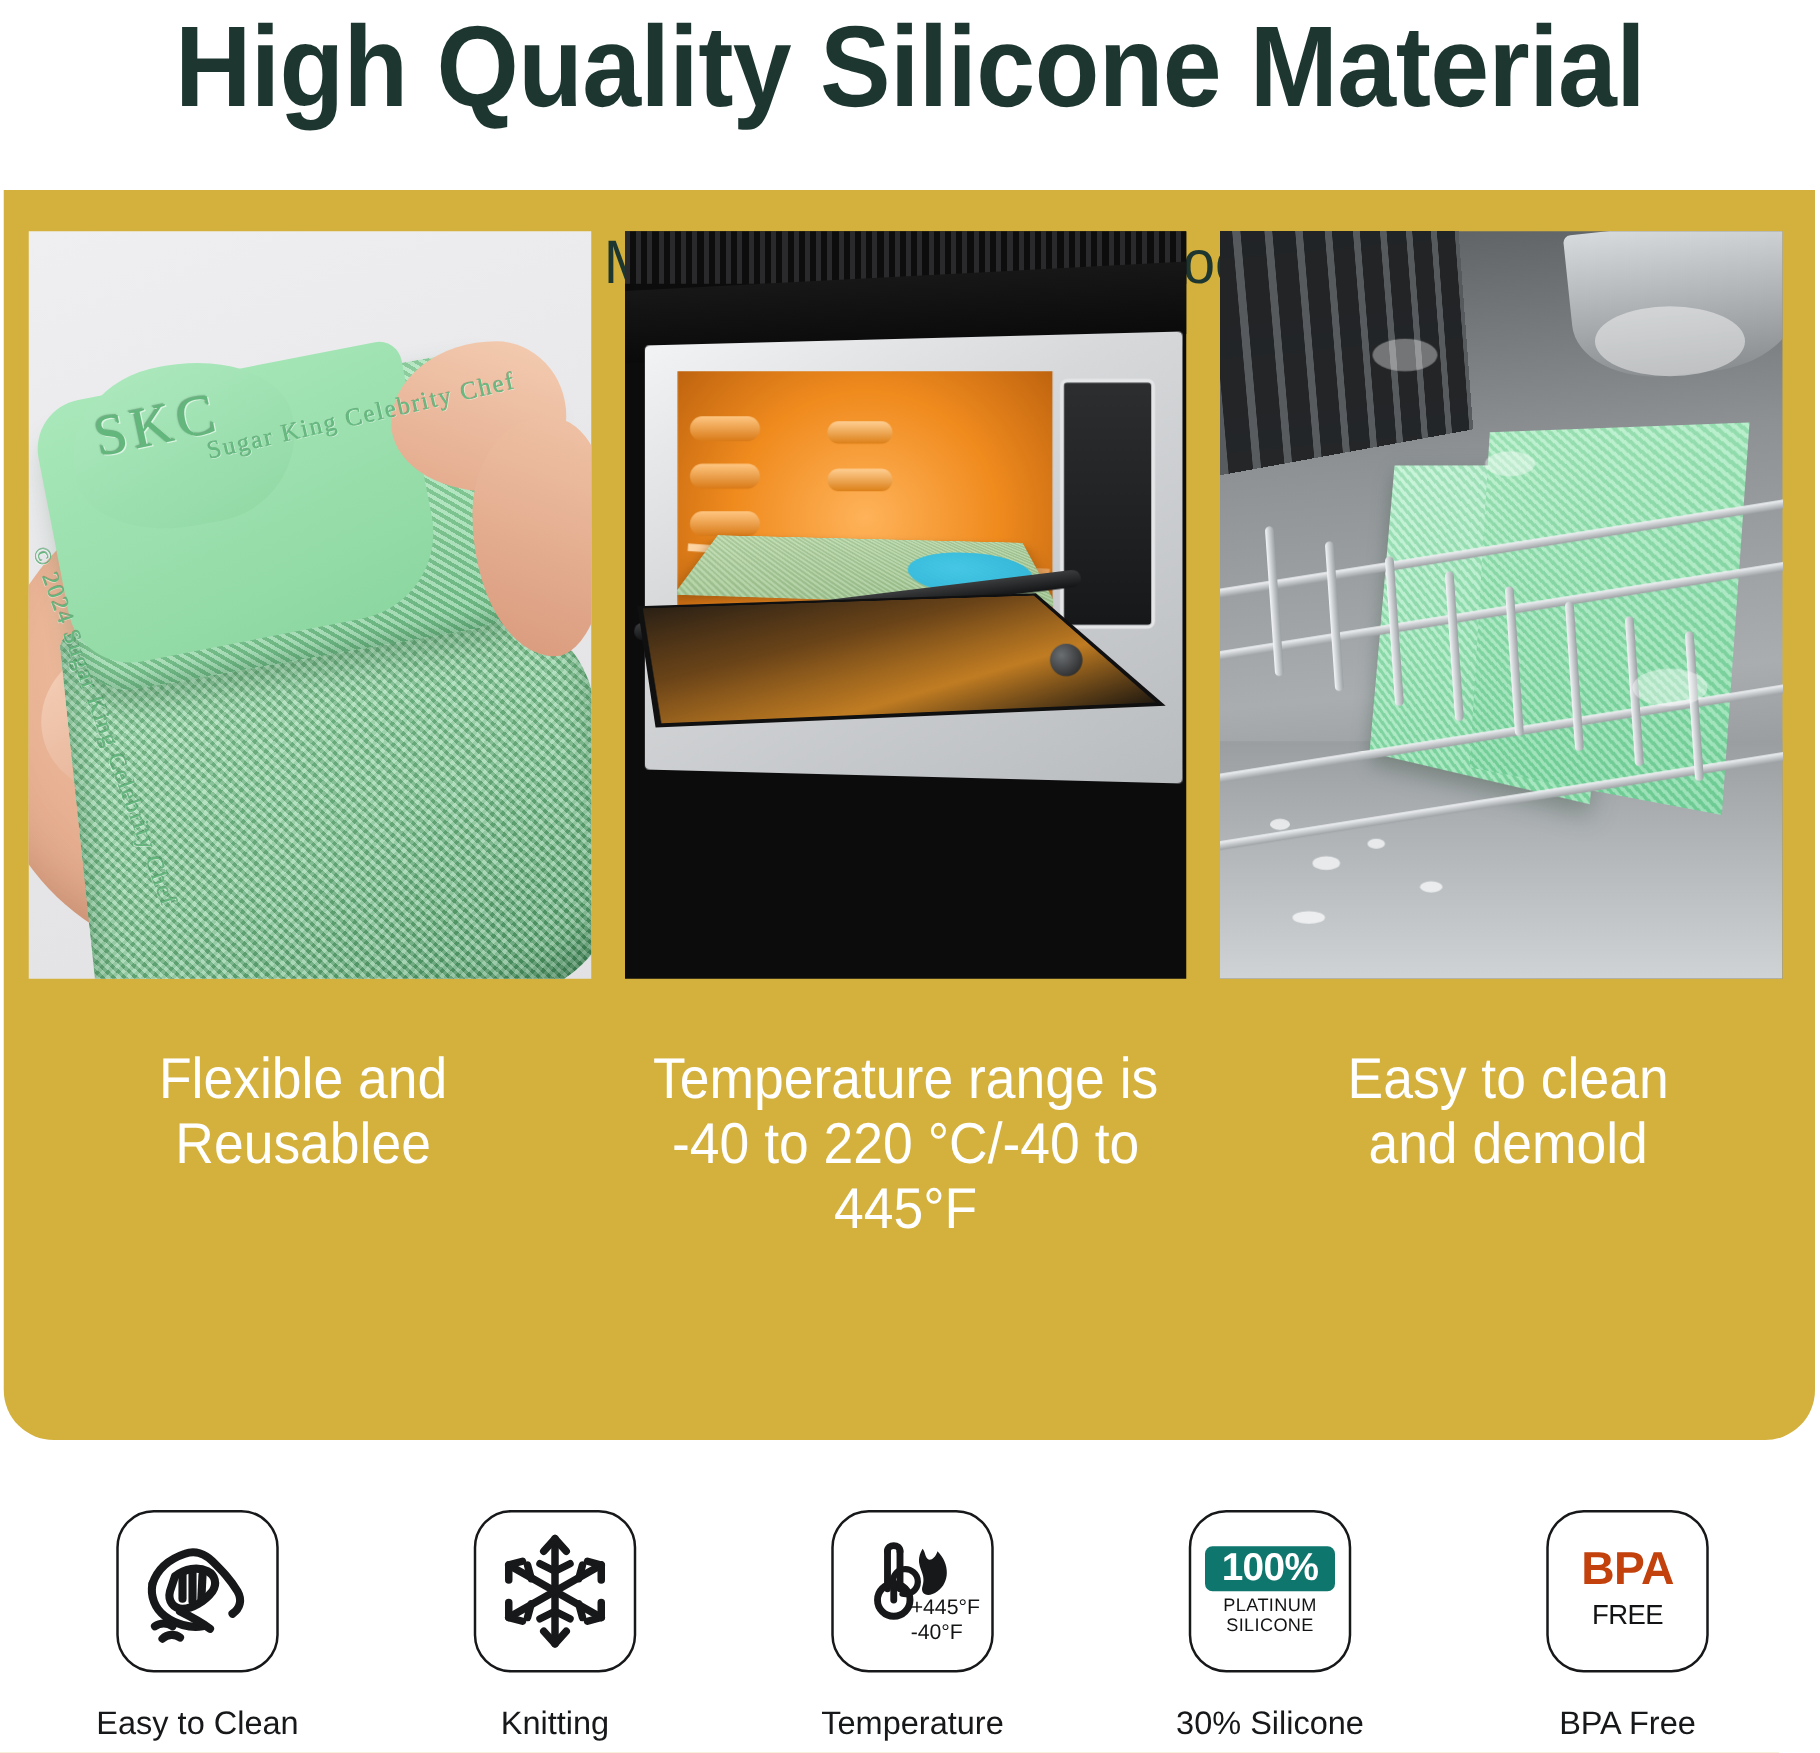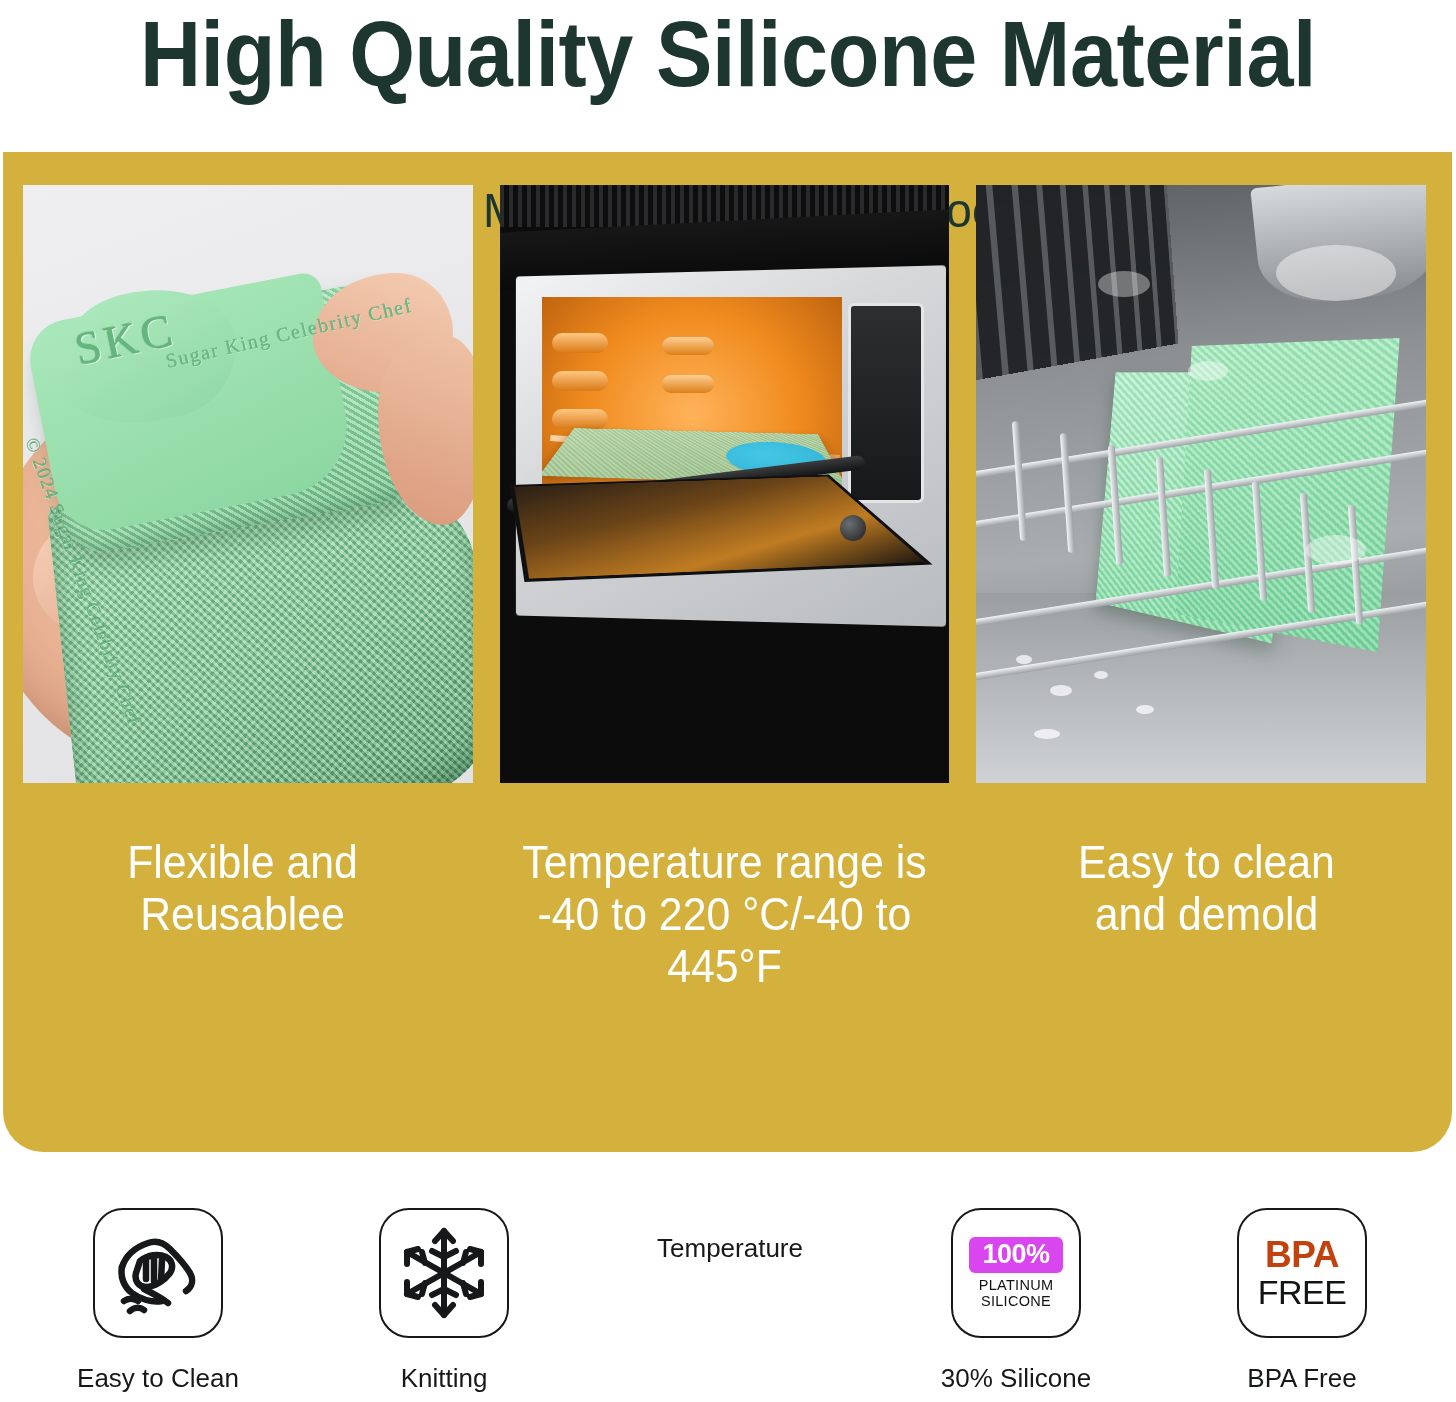--- a/index.html
+++ b/index.html
@@ -372,10 +372,10 @@
   .icon-box svg { display: block; }
 
   .badge-100 {
-    background: #d946ef;
+    background: #0f766e;
     color: #fff;
     font-weight: bold;
-    font-size: 27px;
+    font-size: 31px;
     padding: 2px 13px 4px;
     border-radius: 6px;
     line-height: 30px;

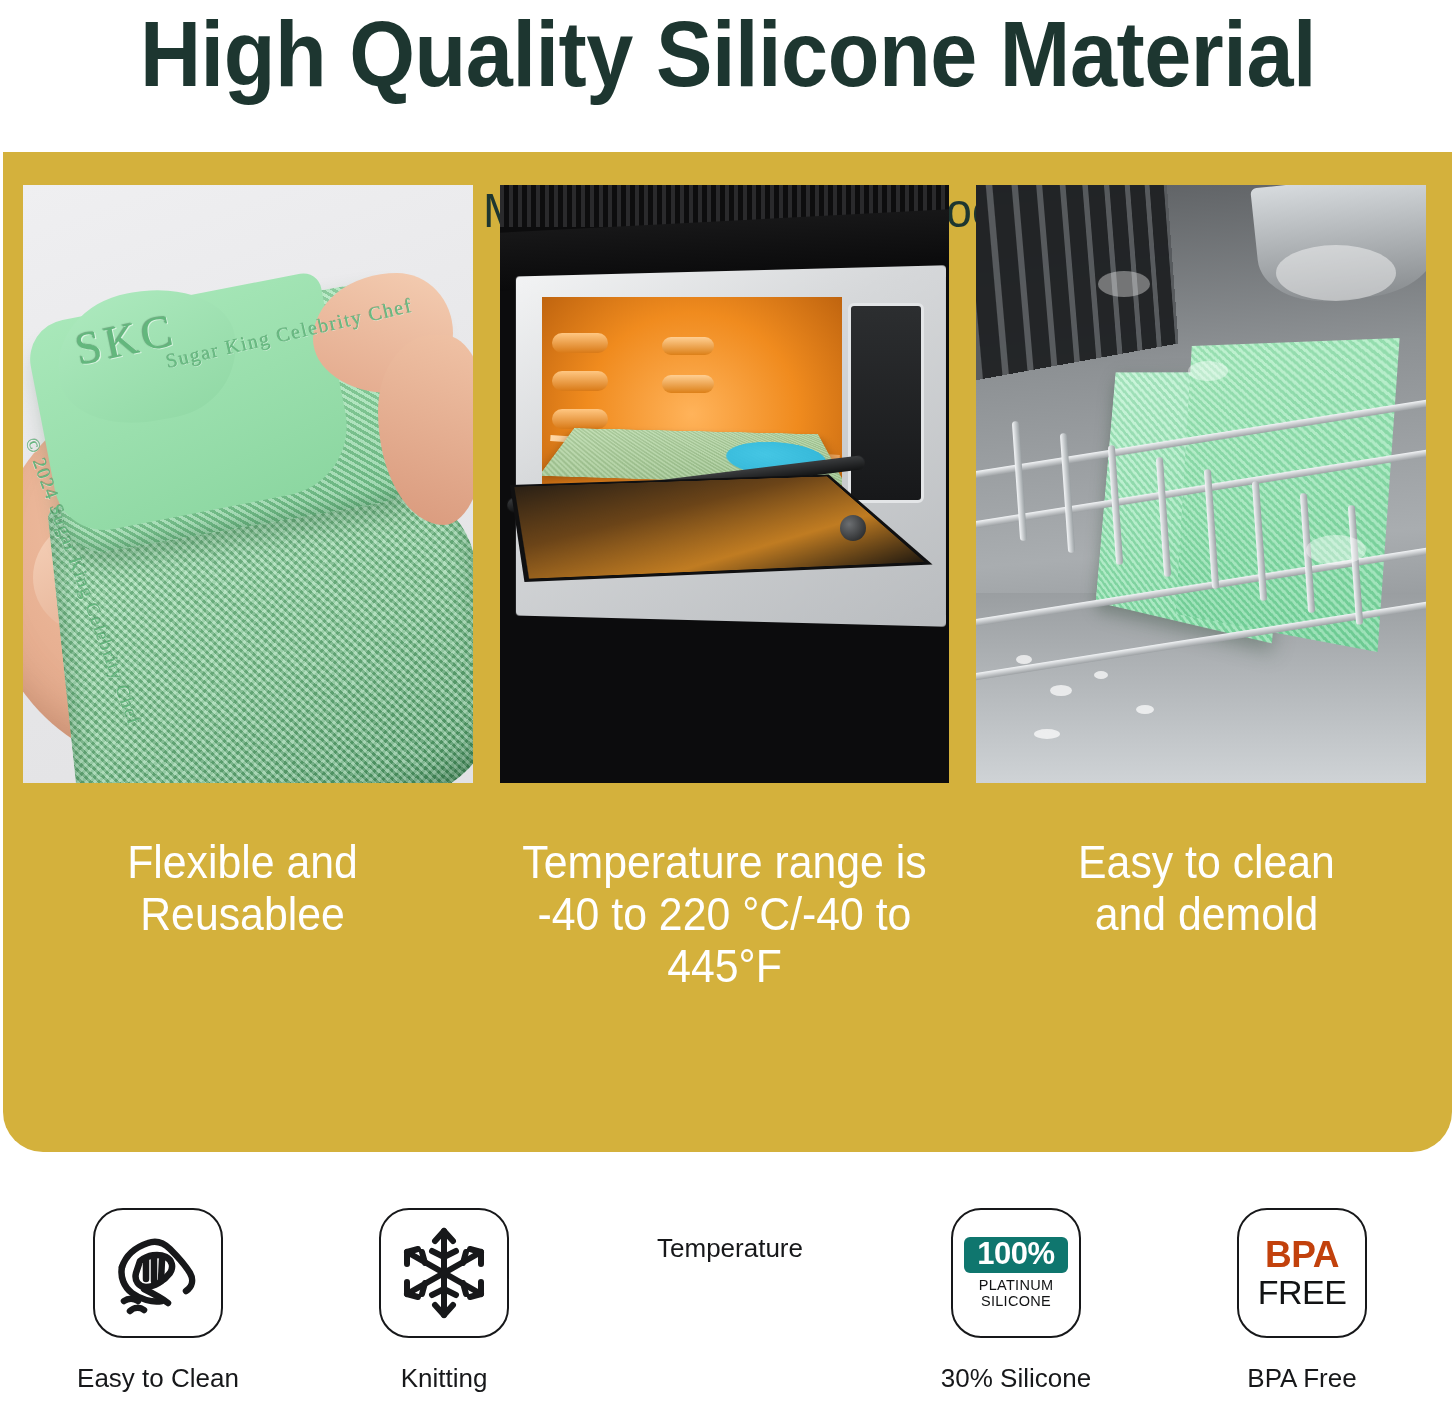--- a/index.html
+++ b/index.html
@@ -527,6 +527,23 @@
 
 
     <div class="feature">
+      <div class="icon-box">
+        <svg width="100" height="100" viewBox="0 0 100 100" fill="none">
+          <g stroke="#17181a" stroke-width="5.5" stroke-linecap="round">
+            <path d="M30 18 L30 48"></path>
+            <path d="M40 18 L40 48"></path>
+            <path d="M30 18 C30 12 40 12 40 18"></path>
+          </g>
+          <circle cx="35" cy="57" r="13" stroke="#17181a" stroke-width="5.5" fill="none"></circle>
+          <path d="M35 48 L35 57" stroke="#17181a" stroke-width="5.5" stroke-linecap="round"></path>
+          <path d="M42 52 A10 10 0 1 0 35 46" stroke="#17181a" stroke-width="5" fill="none" stroke-linecap="round"></path>
+          <path d="M58 16 C50 30 62 34 58 46 C56 52 62 56 70 50 C80 43 80 28 70 18 C68 24 64 26 62 24 C60 22 60 18 58 16 Z" fill="#17181a"></path>
+        </svg>
+        <div class="temp-nums">
+          <div>+445°F</div>
+          <div>-40°F</div>
+        </div>
+      </div>
       <div class="feature-label">Temperature</div>
     </div>
 

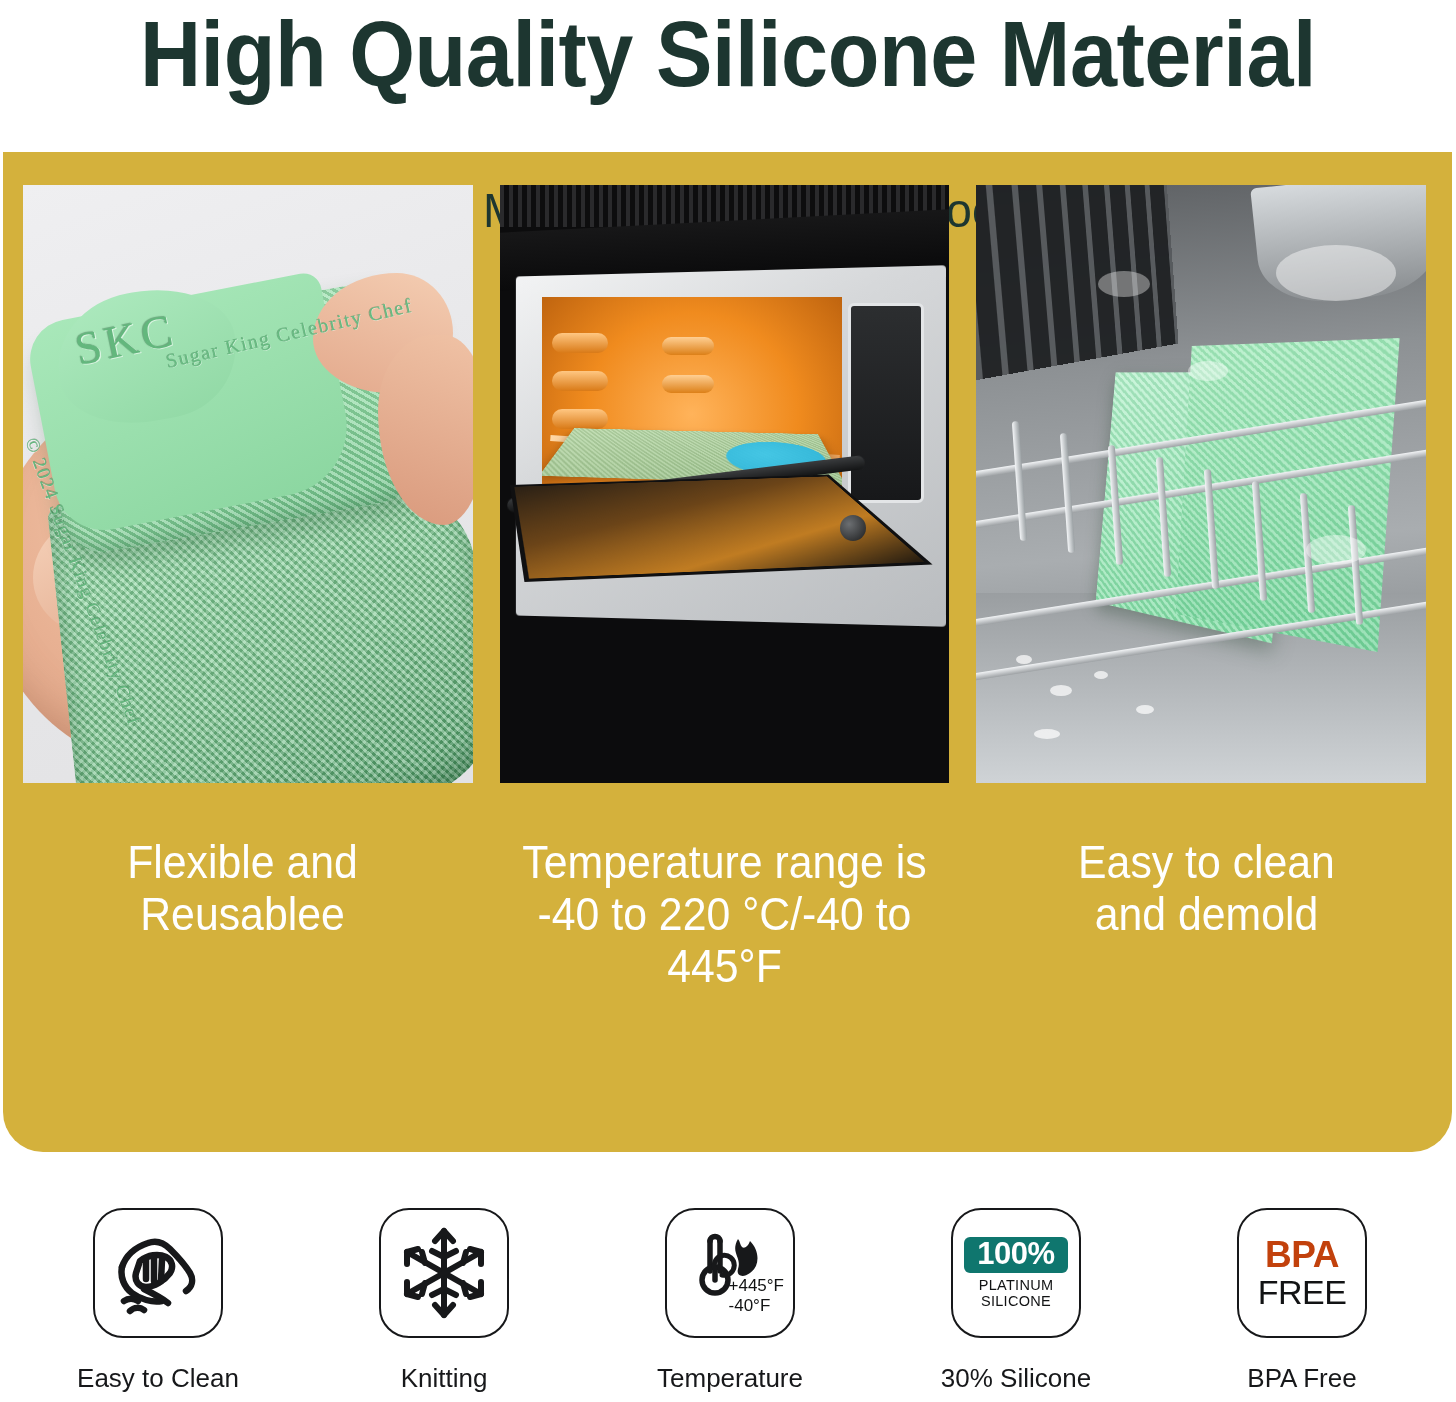--- a/index.html
+++ b/index.html
@@ -390,7 +390,7 @@
     letter-spacing: .3px;
   }
   .bpa-big { font-size: 37px; font-weight: bold; color: #c2410c; line-height: 38px; letter-spacing: -0.5px; }
-  .bpa-small { font-size: 34px; color: #121314; line-height: 36px; letter-spacing: -0.5px; }
+  .bpa-small { font-size: 22px; color: #121314; line-height: 36px; letter-spacing: -0.5px; }
   .temp-nums {
     position: absolute; right: 9px; bottom: 20px;
     font-size: 17px; line-height: 20px; color: #121314; text-align: left;

